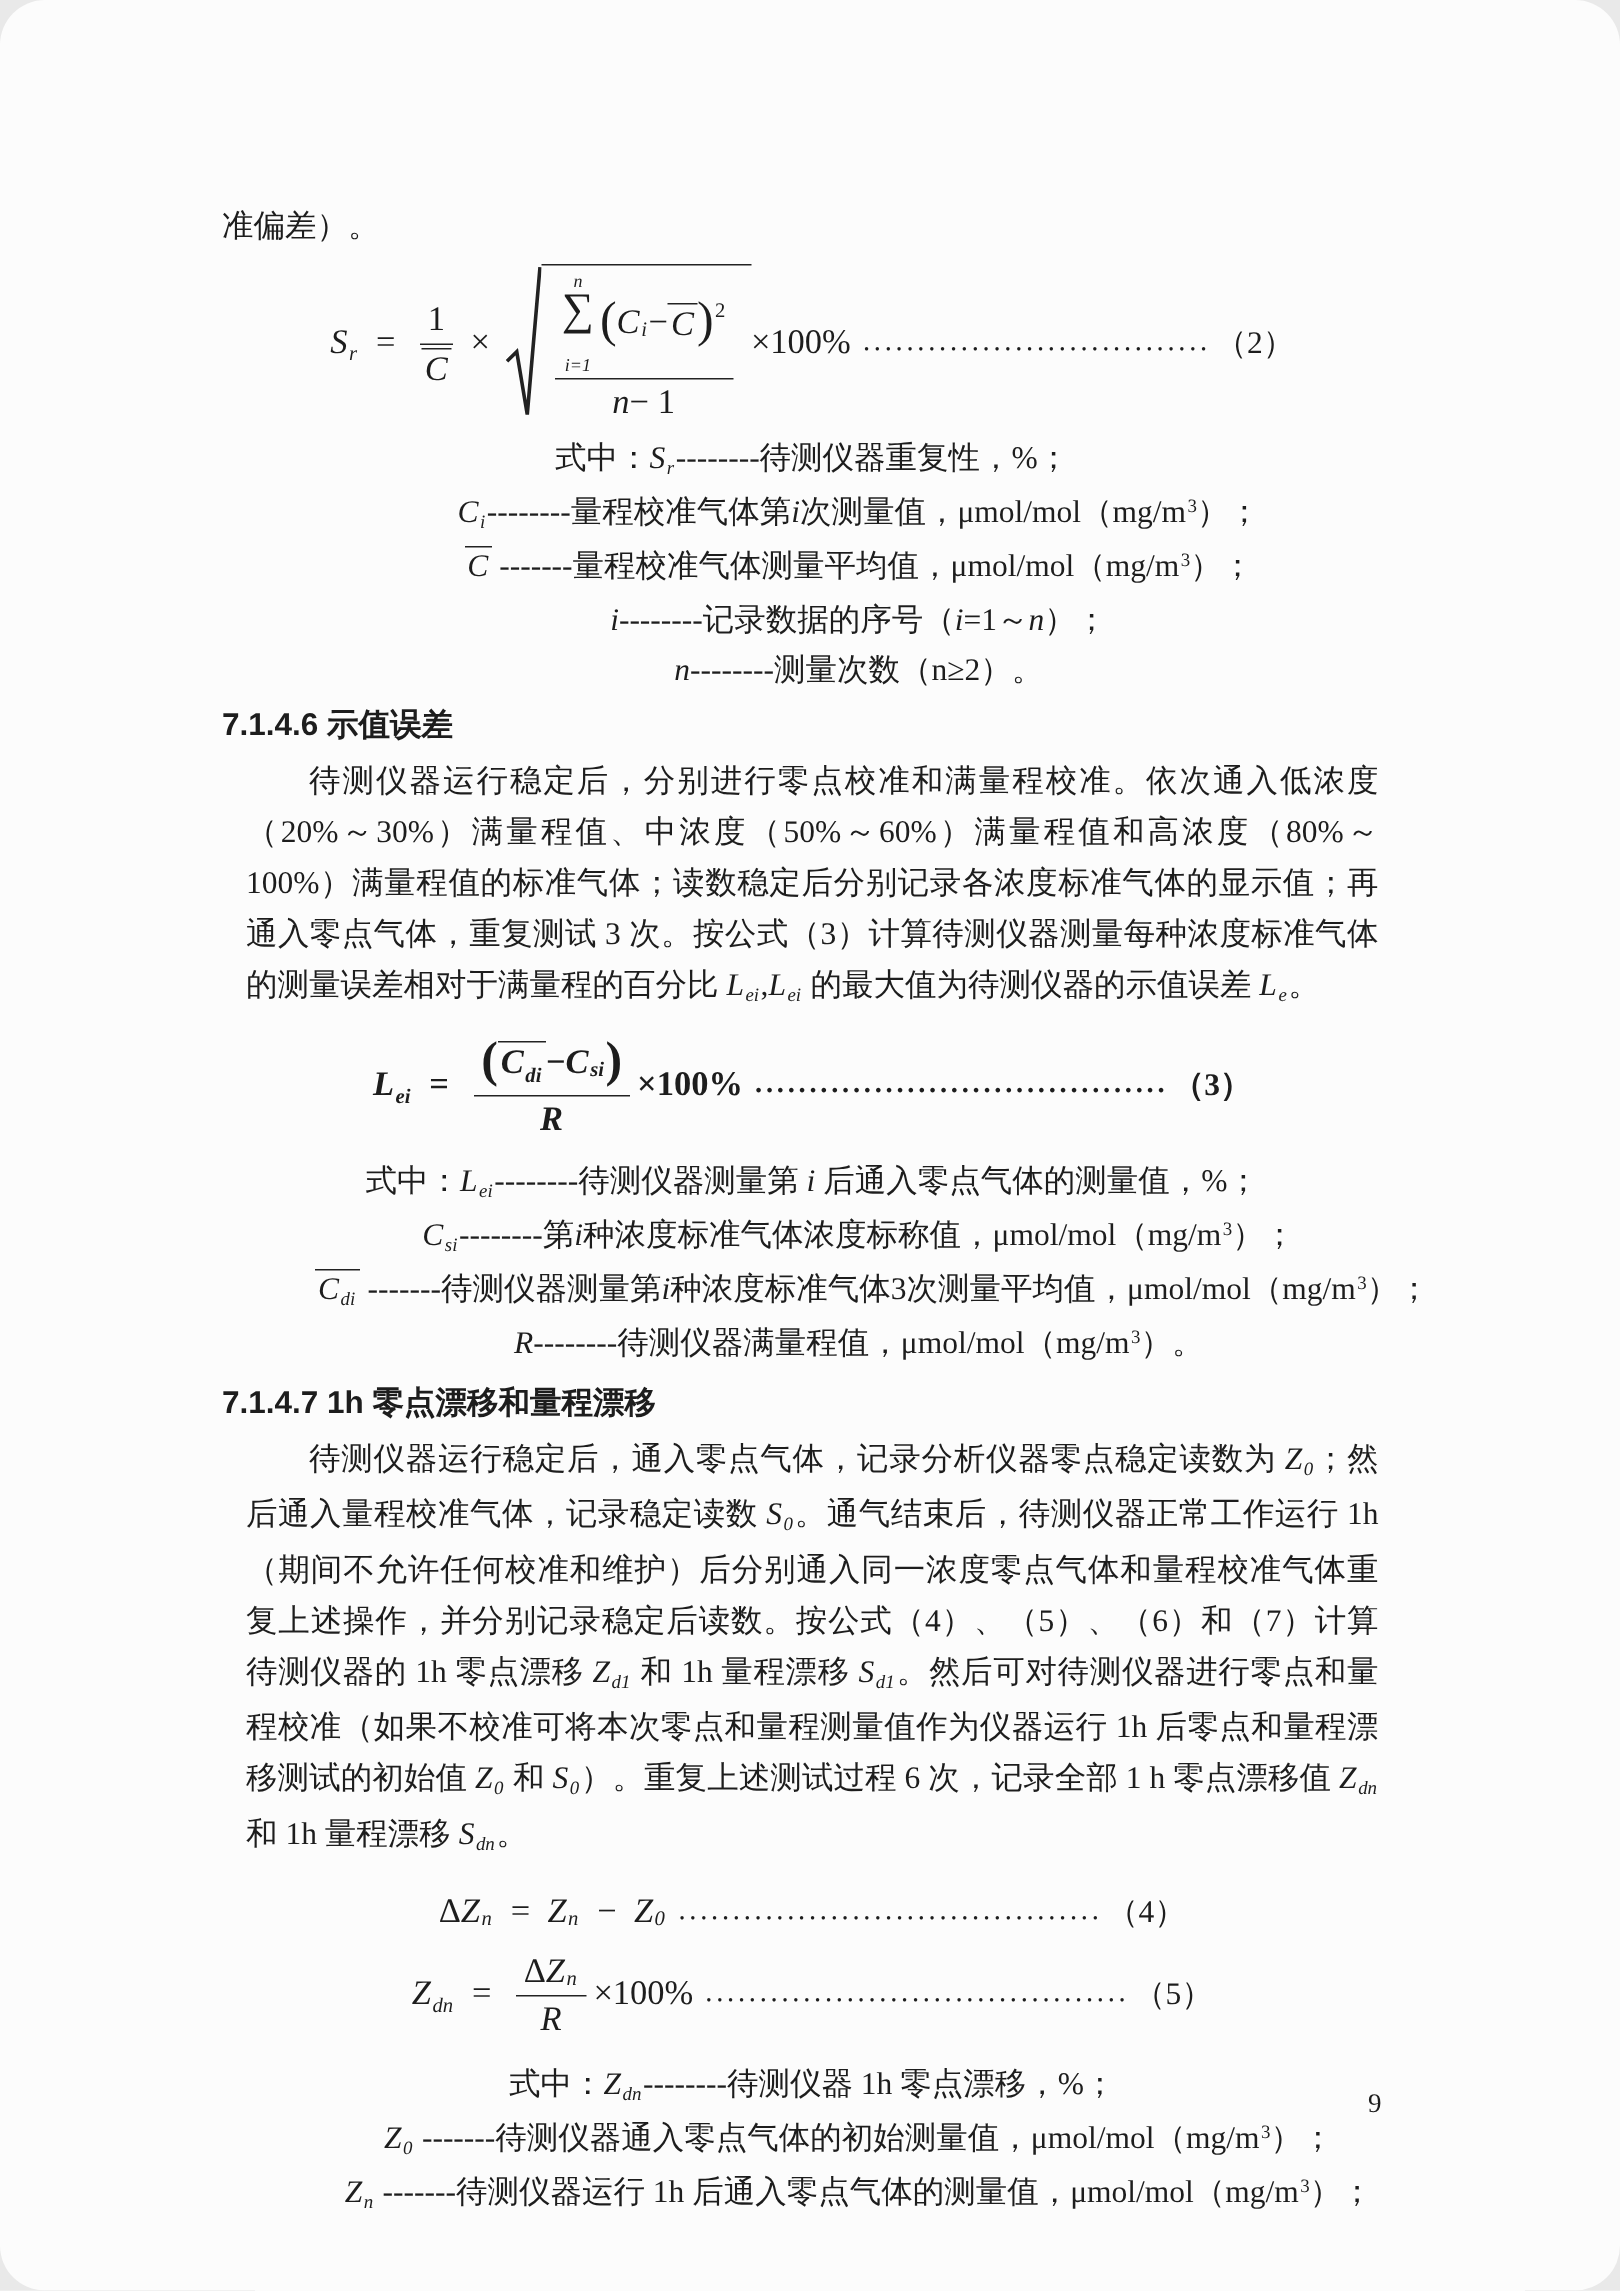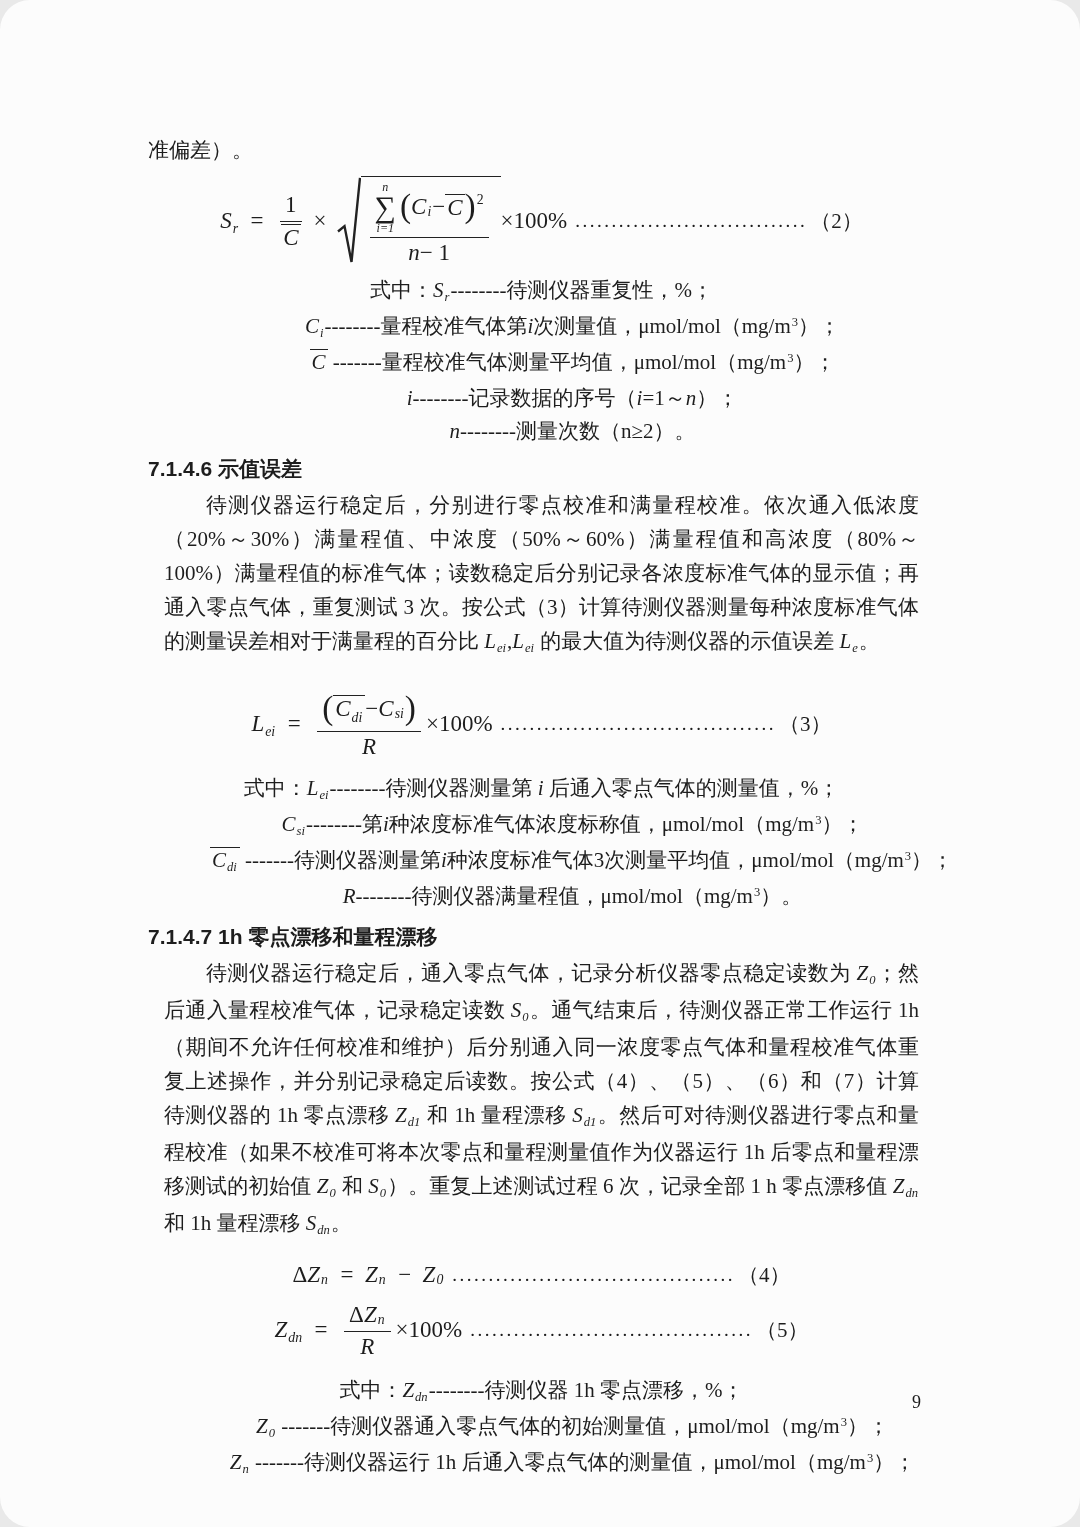--- a/index.html
+++ b/index.html
@@ -39,7 +39,7 @@
   .sum{display:inline-flex;flex-direction:column;align-items:center;line-height:1;margin-right:4px;vertical-align:middle;}
   .sum .stop{font-size:12px;font-style:italic;margin-bottom:1px;}
   .sum .sigma{font-size:30px;line-height:0.85;}
-  .sum .sbot{font-size:12px;font-style:italic;margin-top:2px;}
+  .sum .sbot{font-size:12px;font-style:italic;margin-top:17px;}
 
   
   .formula-row{

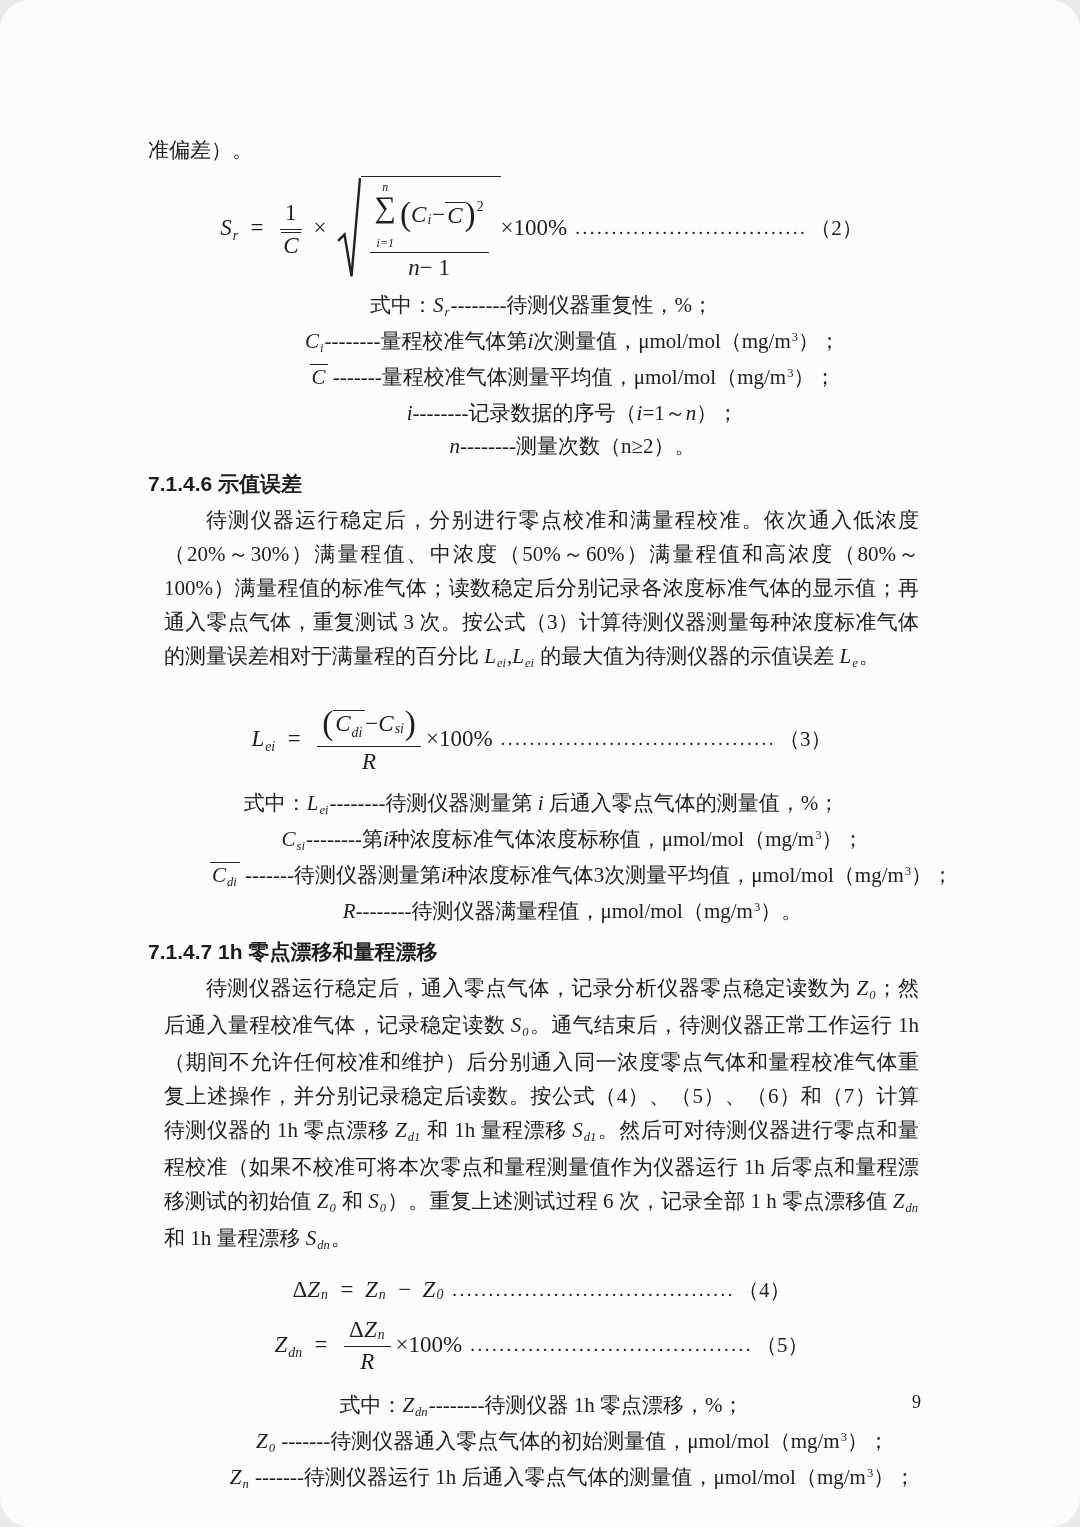--- a/index.html
+++ b/index.html
@@ -47,7 +47,7 @@
     overflow:hidden;font-size:23px;
   }
   .formula-row.f2{margin:12px 0 8px;}
-  .formula-row.f3{margin:28px 0 12px;}
+  .formula-row.f3{margin:12px 0 12px;font-weight:bold;}
   .formula-row.f4{margin:18px 0 6px;}
   .formula-row.f5{margin:12px 0 14px;}
   .fm{display:inline-flex;align-items:center;}

